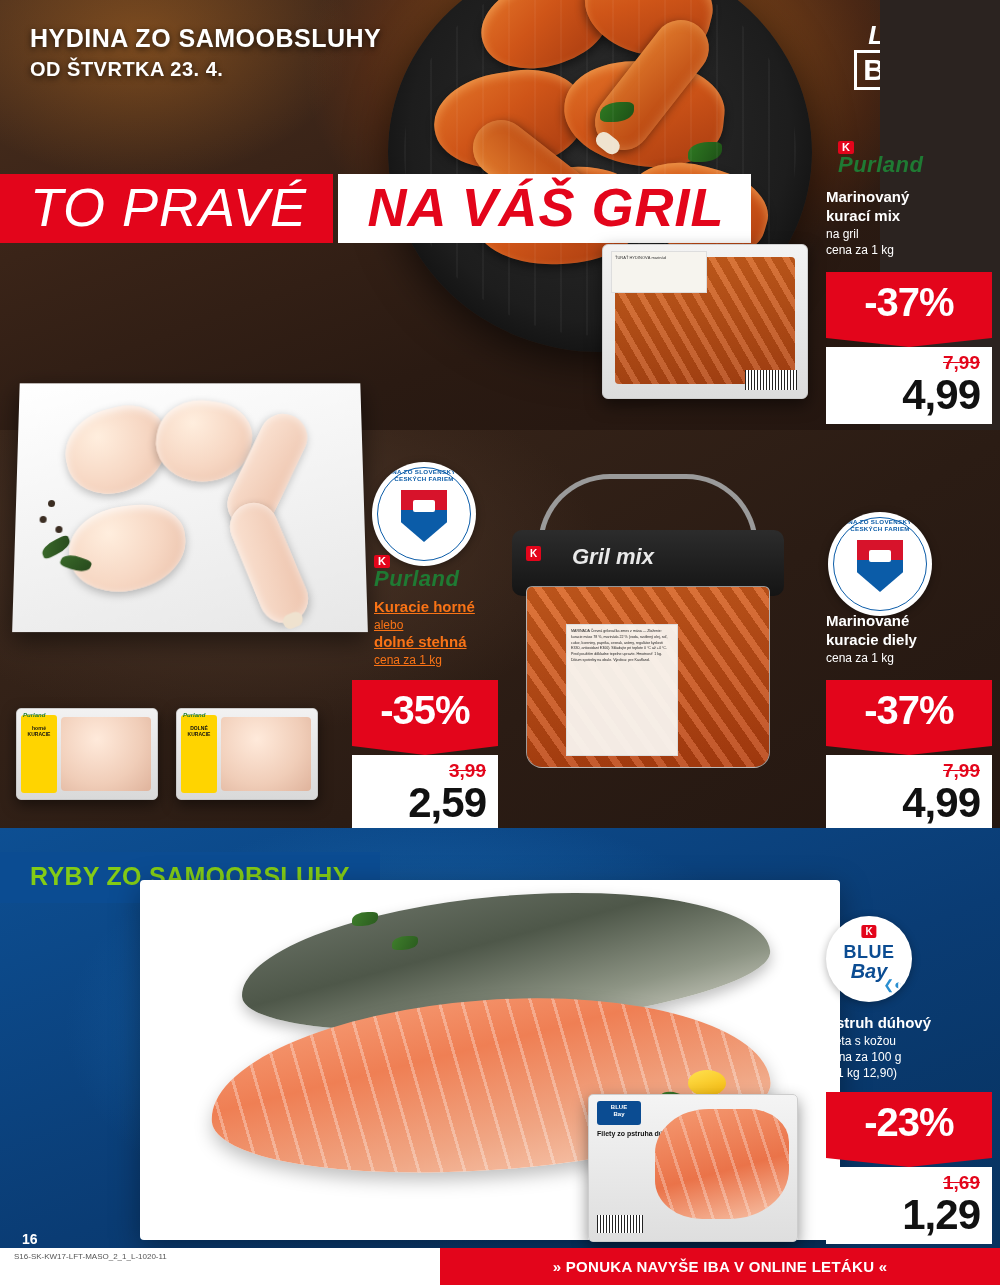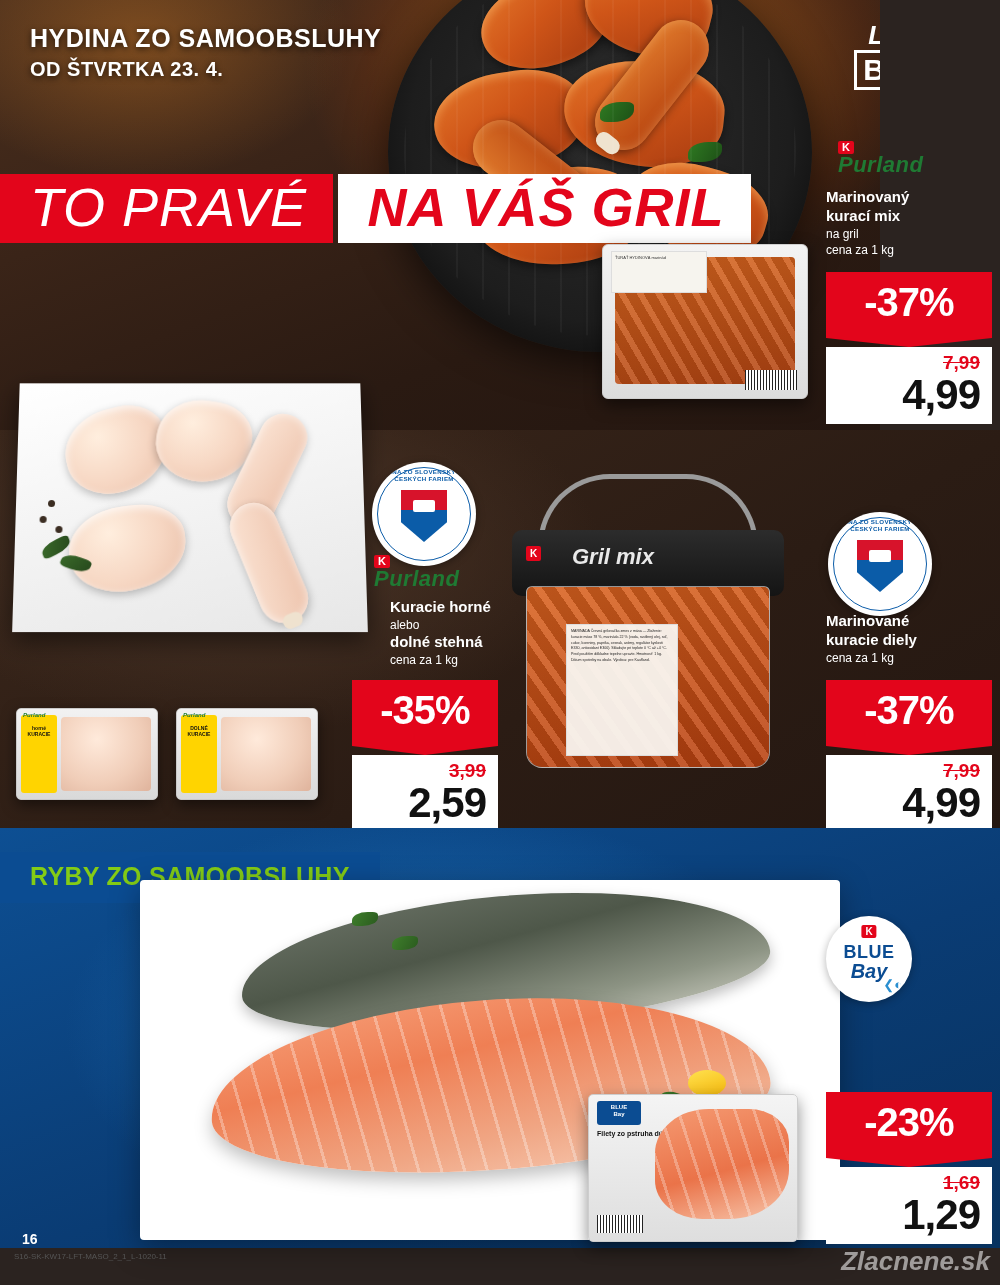--- a/index.html
+++ b/index.html
@@ -464,7 +464,7 @@
     <span class="word">Purland</span>
   </div>
 
-  <div class="blk pname" style="left:390px; top:598px; width:180px; color:#ffffff;">
+  <div class="blk pname" style="left:374px; top:598px; width:180px; color:#f97316;text-decoration:underline;">
     <div class="t1">Kuracie horné</div>
     <div class="t2">alebo</div>
     <div class="t1">dolné stehná</div>

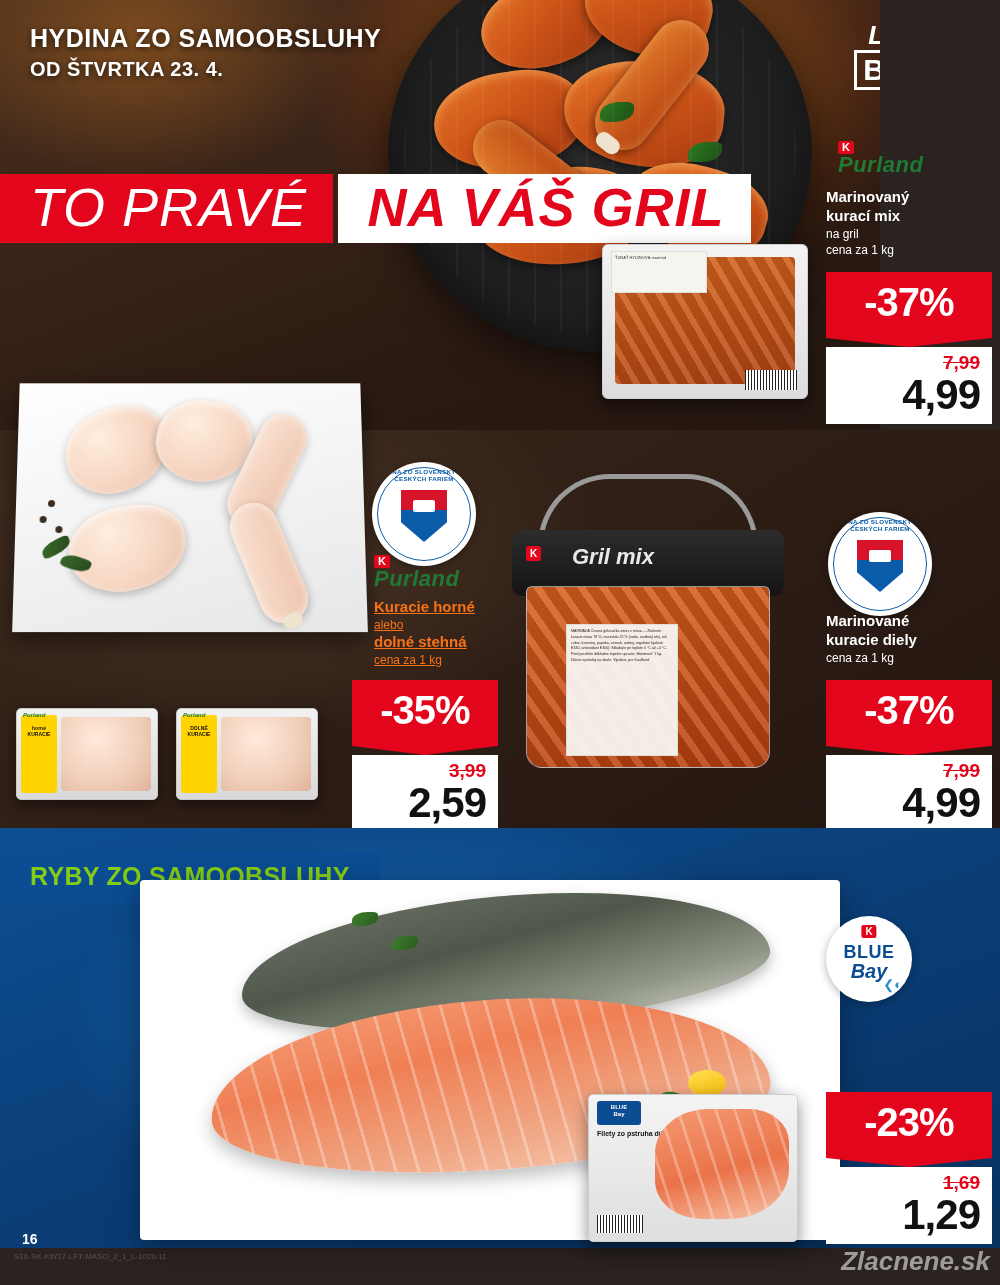--- a/index.html
+++ b/index.html
@@ -556,6 +556,12 @@
     </div>
   </div>
 
+  <div class="blk pname" style="left:826px; top:1014px; width:170px; color:#fff;">
+    <div class="t1">Pstruh dúhový</div>
+    <div class="t2">fileta s kožou</div>
+    <div class="t2">cena za 100 g</div>
+    <div class="t2">(=1 kg 12,90)</div>
+  </div>
 
   <div class="blk" style="left:826px; top:1092px; width:166px;">
     <div class="pct">-23%</div>

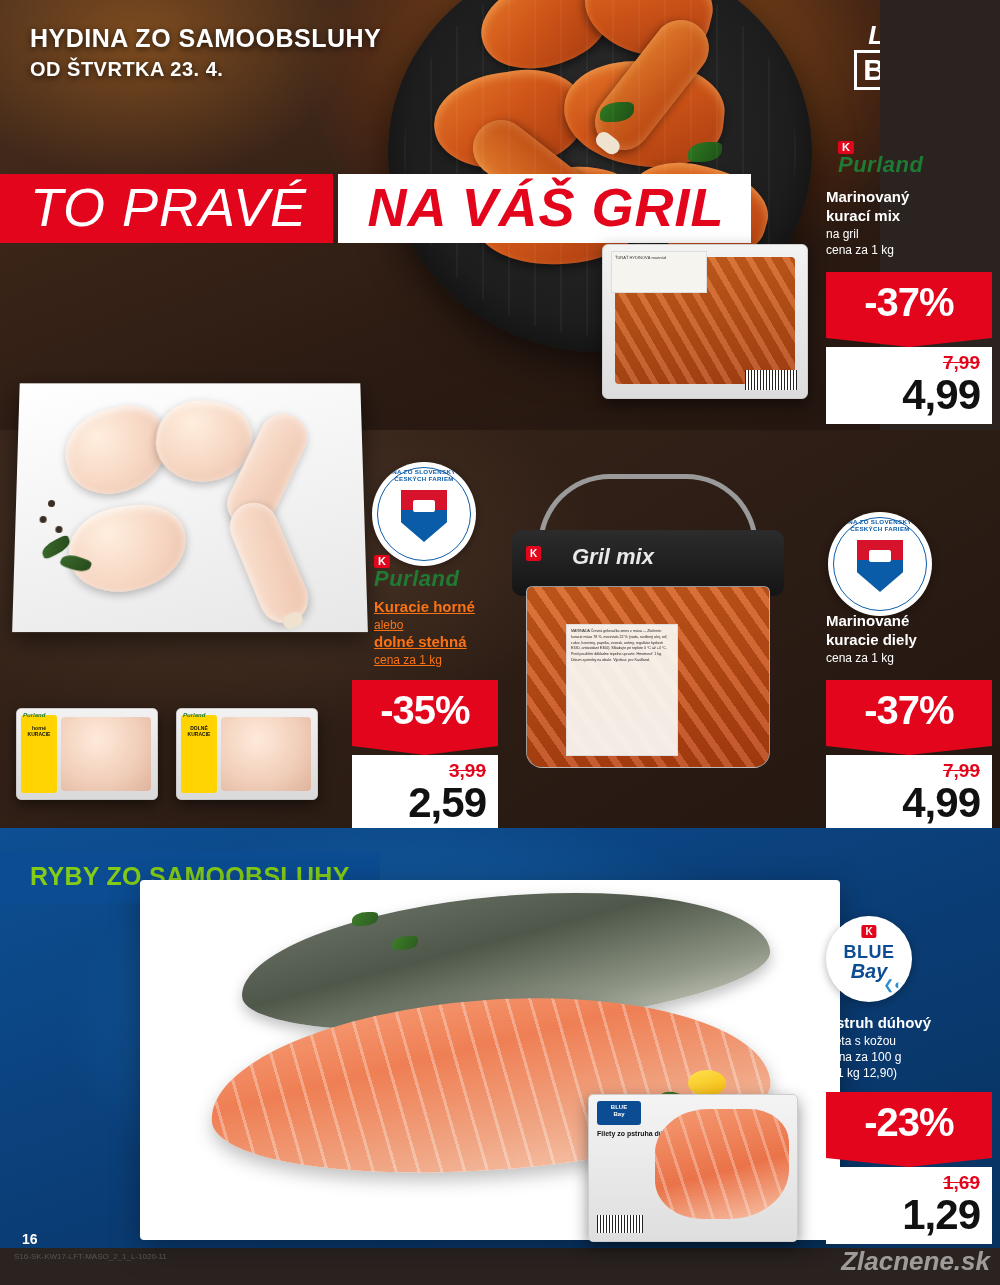--- a/index.html
+++ b/index.html
@@ -573,6 +573,9 @@
 
   <div class="pgnum">16</div>
   <div class="wm">Zlacnene.sk</div>
+  <div class="footer">
+    <div class="foot-red">» PONUKA NAVYŠE IBA V ONLINE LETÁKU «</div>
+  </div>
   <div class="code">S16-SK-KW17-LFT-MASO_2_1_L-1020-11</div>
 
 </div>

